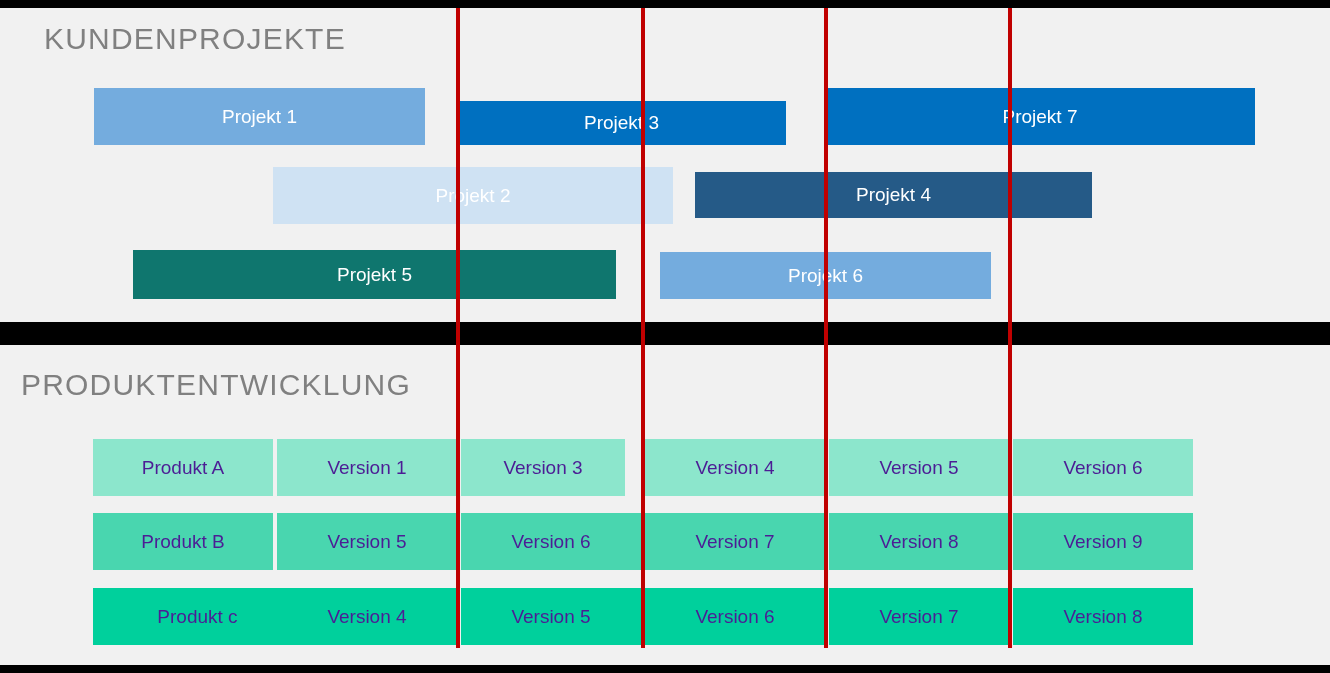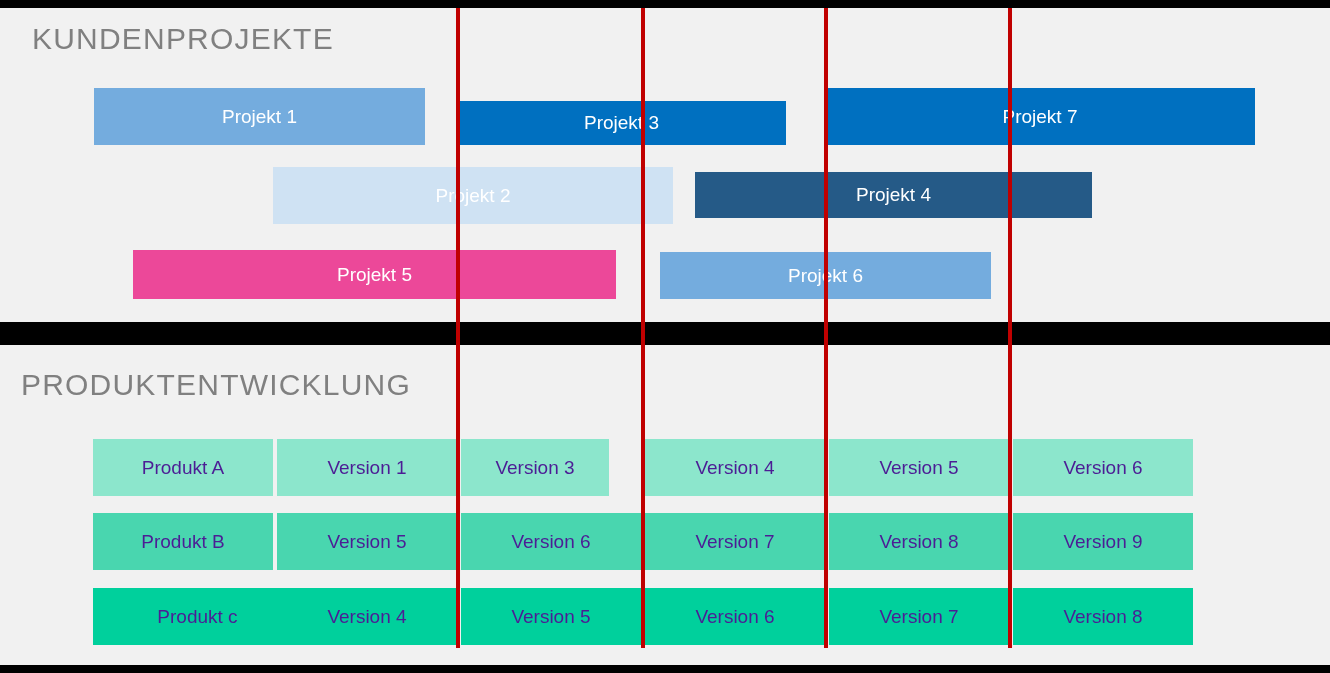--- a/index.html
+++ b/index.html
@@ -26,7 +26,7 @@
     white-space:nowrap;
     line-height:1;
   }
-  #title-top{left:32px;top:24px;}
+  #title-top{left:44px;top:24px;}
   #title-bottom{left:21px;top:370px;}
 
   

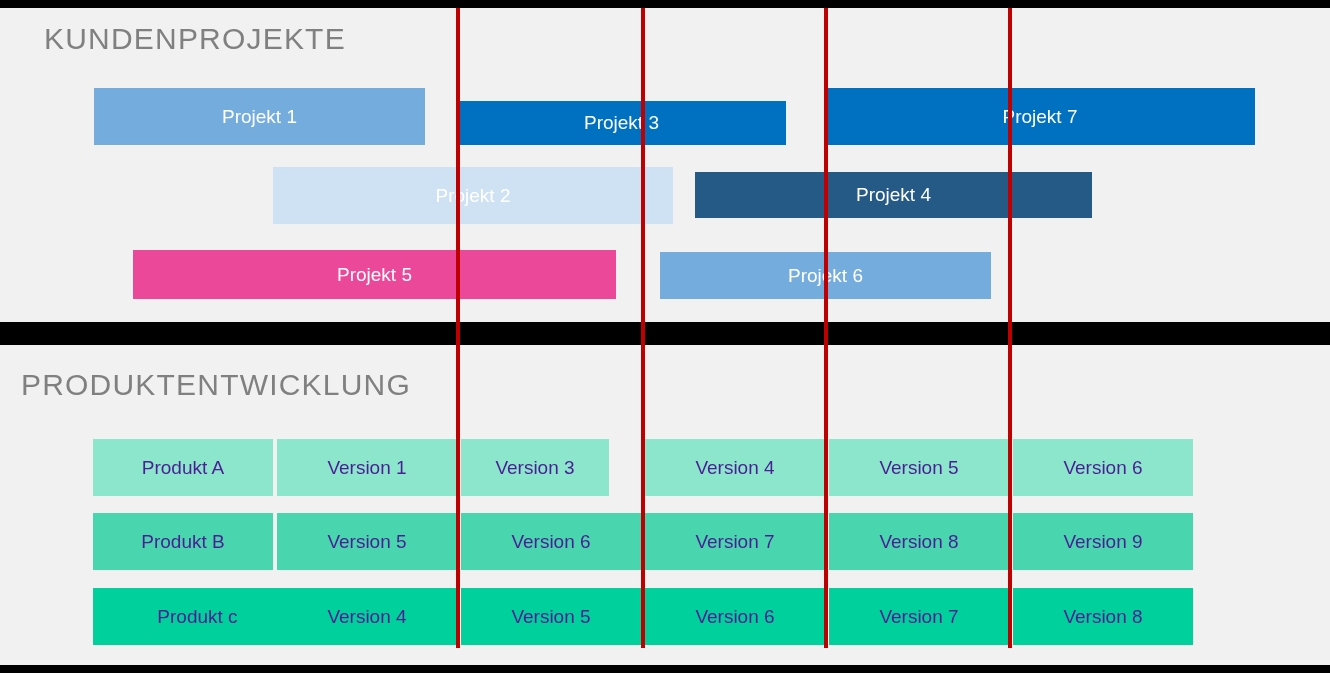--- a/index.html
+++ b/index.html
@@ -79,7 +79,7 @@
       <div class="bar" style="left: 825px; top: 88px; width: 430px; height: 57px; background: rgb(0, 112, 192);">Projekt 7</div>
       <div class="bar" style="left: 273px; top: 167px; width: 400px; height: 57px; background: rgb(207, 226, 243);">Projekt 2</div>
       <div class="bar" style="left: 695px; top: 172px; width: 397px; height: 46px; background: rgb(37, 90, 135);">Projekt 4</div>
-      <div class="bar" style="left: 133px; top: 250px; width: 483px; height: 49px; background: #ec4899;">Projekt 5</div>
+      <div class="bar" style="left: 133px; top: 250px; width: 483px; height: 49px; background: #0f766e;">Projekt 5</div>
       <div class="bar" style="left: 660px; top: 252px; width: 331px; height: 47px; background: rgb(116, 172, 222);">Projekt 6</div>
     </div>
 

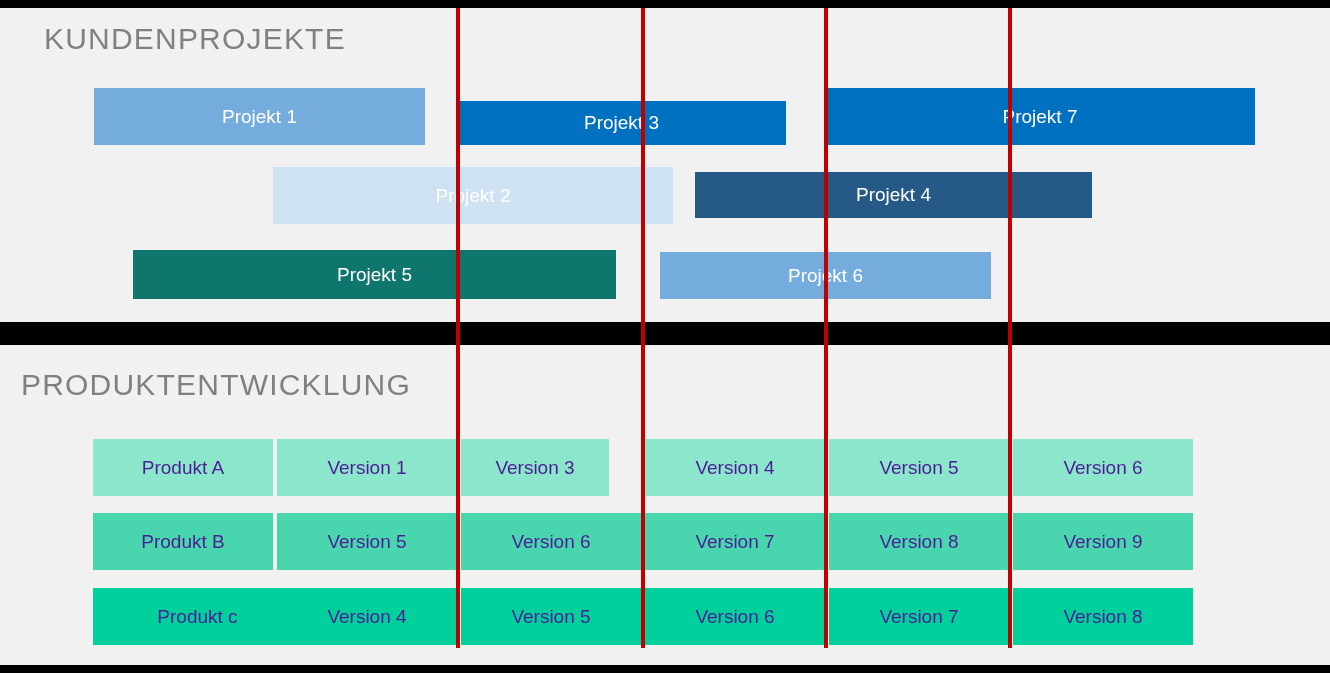--- a/index.html
+++ b/index.html
@@ -88,7 +88,7 @@
   <div id="product-grid">
       <div class="cell" style="left: 93px; top: 439px; width: 180px; height: 57px; background: rgb(140, 230, 204);">Produkt A</div>
       <div class="cell" style="left: 277px; top: 439px; width: 180px; height: 57px; background: rgb(140, 230, 204);">Version 1</div>
-      <div class="cell" style="left: 461px; top: 439px; width: 148px; height: 57px; background: rgb(140, 230, 204);">Version 3</div>
+      <div class="cell" style="left: 461px; top: 439px; width: 164px; height: 57px; background: rgb(140, 230, 204);">Version 3</div>
       <div class="cell" style="left: 645px; top: 439px; width: 180px; height: 57px; background: rgb(140, 230, 204);">Version 4</div>
       <div class="cell" style="left: 829px; top: 439px; width: 180px; height: 57px; background: rgb(140, 230, 204);">Version 5</div>
       <div class="cell" style="left: 1013px; top: 439px; width: 180px; height: 57px; background: rgb(140, 230, 204);">Version 6</div>

